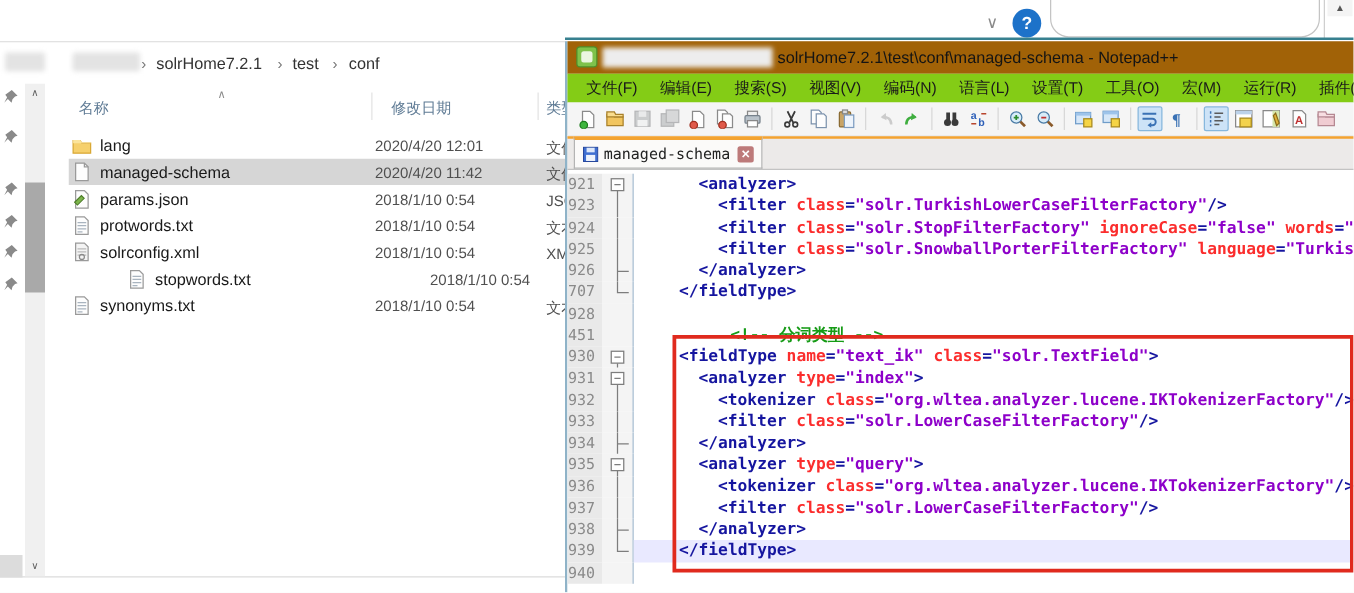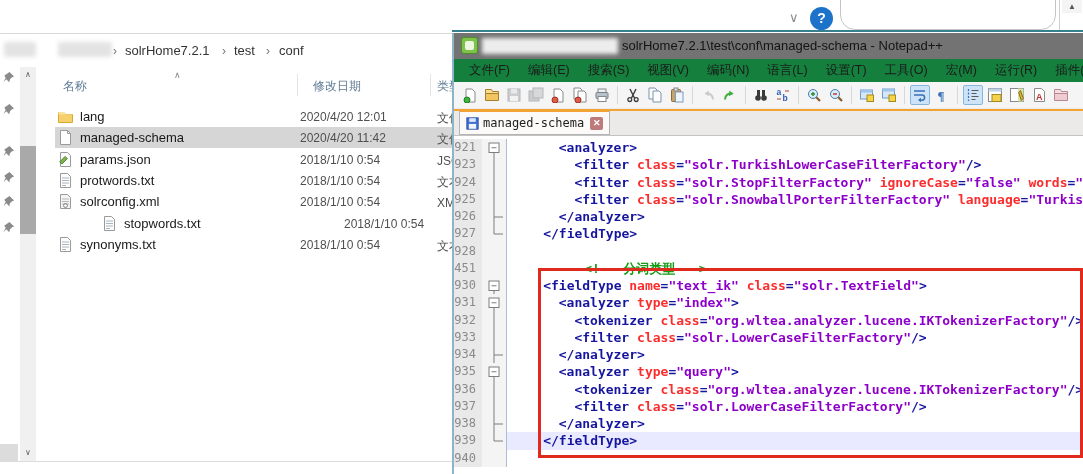--- a/index.html
+++ b/index.html
@@ -46,7 +46,7 @@
   
   #npp { position:absolute; left:452px; top:33px; width:631px; height:441px; background:#f7f7f7;
          border-left:2px solid #8fb3c8; }
-  .npp-title { position:absolute; left:0; top:0; width:100%; height:26px; background:#737373; }
+  .npp-title { position:absolute; left:0; top:0; width:100%; height:26px; background:#a16207; }
   .npp-icon { position:absolute; left:7px; top:4px; width:17px; height:17px; border-radius:3px;
               background:#7ec24b; border:1px solid #4e8f2a; }
   .npp-icon:after { content:""; position:absolute; left:3px; top:3px; width:9px; height:9px;

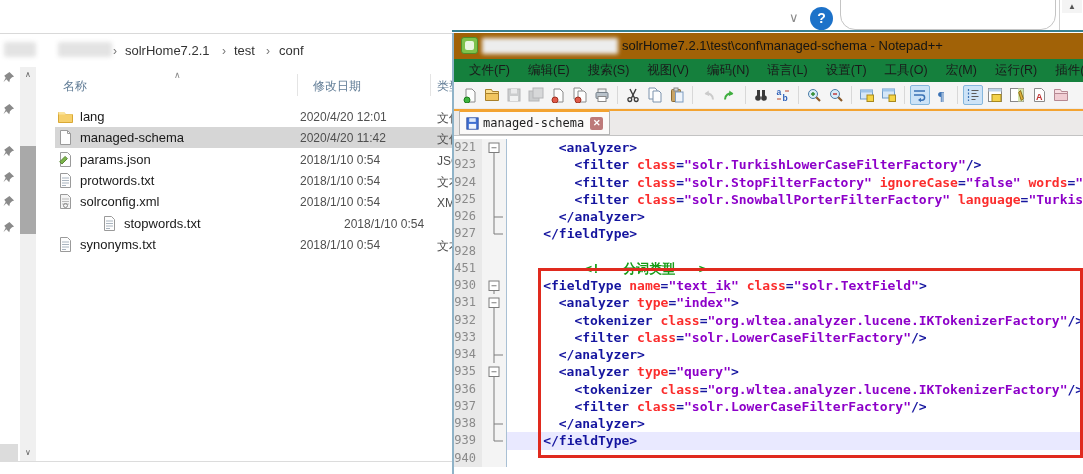--- a/index.html
+++ b/index.html
@@ -54,7 +54,7 @@
   .title-blur { position:absolute; left:28px; top:5px; width:136px; height:16px; background:#ededed;
                 filter:blur(2px); }
   .title-text { position:absolute; left:168px; top:5px; font-size:13px; color:#141414; white-space:nowrap; }
-  .npp-menu { position:absolute; left:0; top:26px; width:100%; height:23px; background:#15803d;
+  .npp-menu { position:absolute; left:0; top:26px; width:100%; height:23px; background:#84cc16;
               display:flex; align-items:center; padding-left:6px; }
   .menu-item { font-size:12.5px; color:#1a1a1a; padding:2px 9px; white-space:nowrap; }
   .npp-toolbar { position:absolute; left:0; top:49px; width:100%; height:27px; background:#f5f5f5;

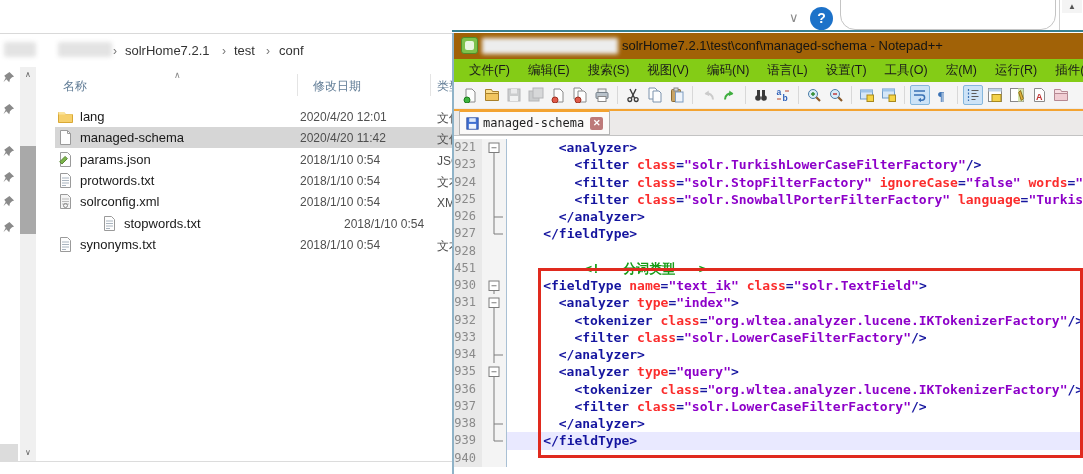--- a/index.html
+++ b/index.html
@@ -491,7 +491,7 @@
             <div class="code" style="padding-left: 51.8px;"><span class="seg-t">&lt;/analyzer&gt;</span></div>
           </div>
           <div class="code-row">
-            <div class="ln">927</div>
+            <div class="ln">707</div>
             <div class="fold">
               <svg width="25" height="18" viewBox="0 0 25 18">
                 <path d="M12 0V9h9" stroke="#7d7d7d" fill="none"></path>

